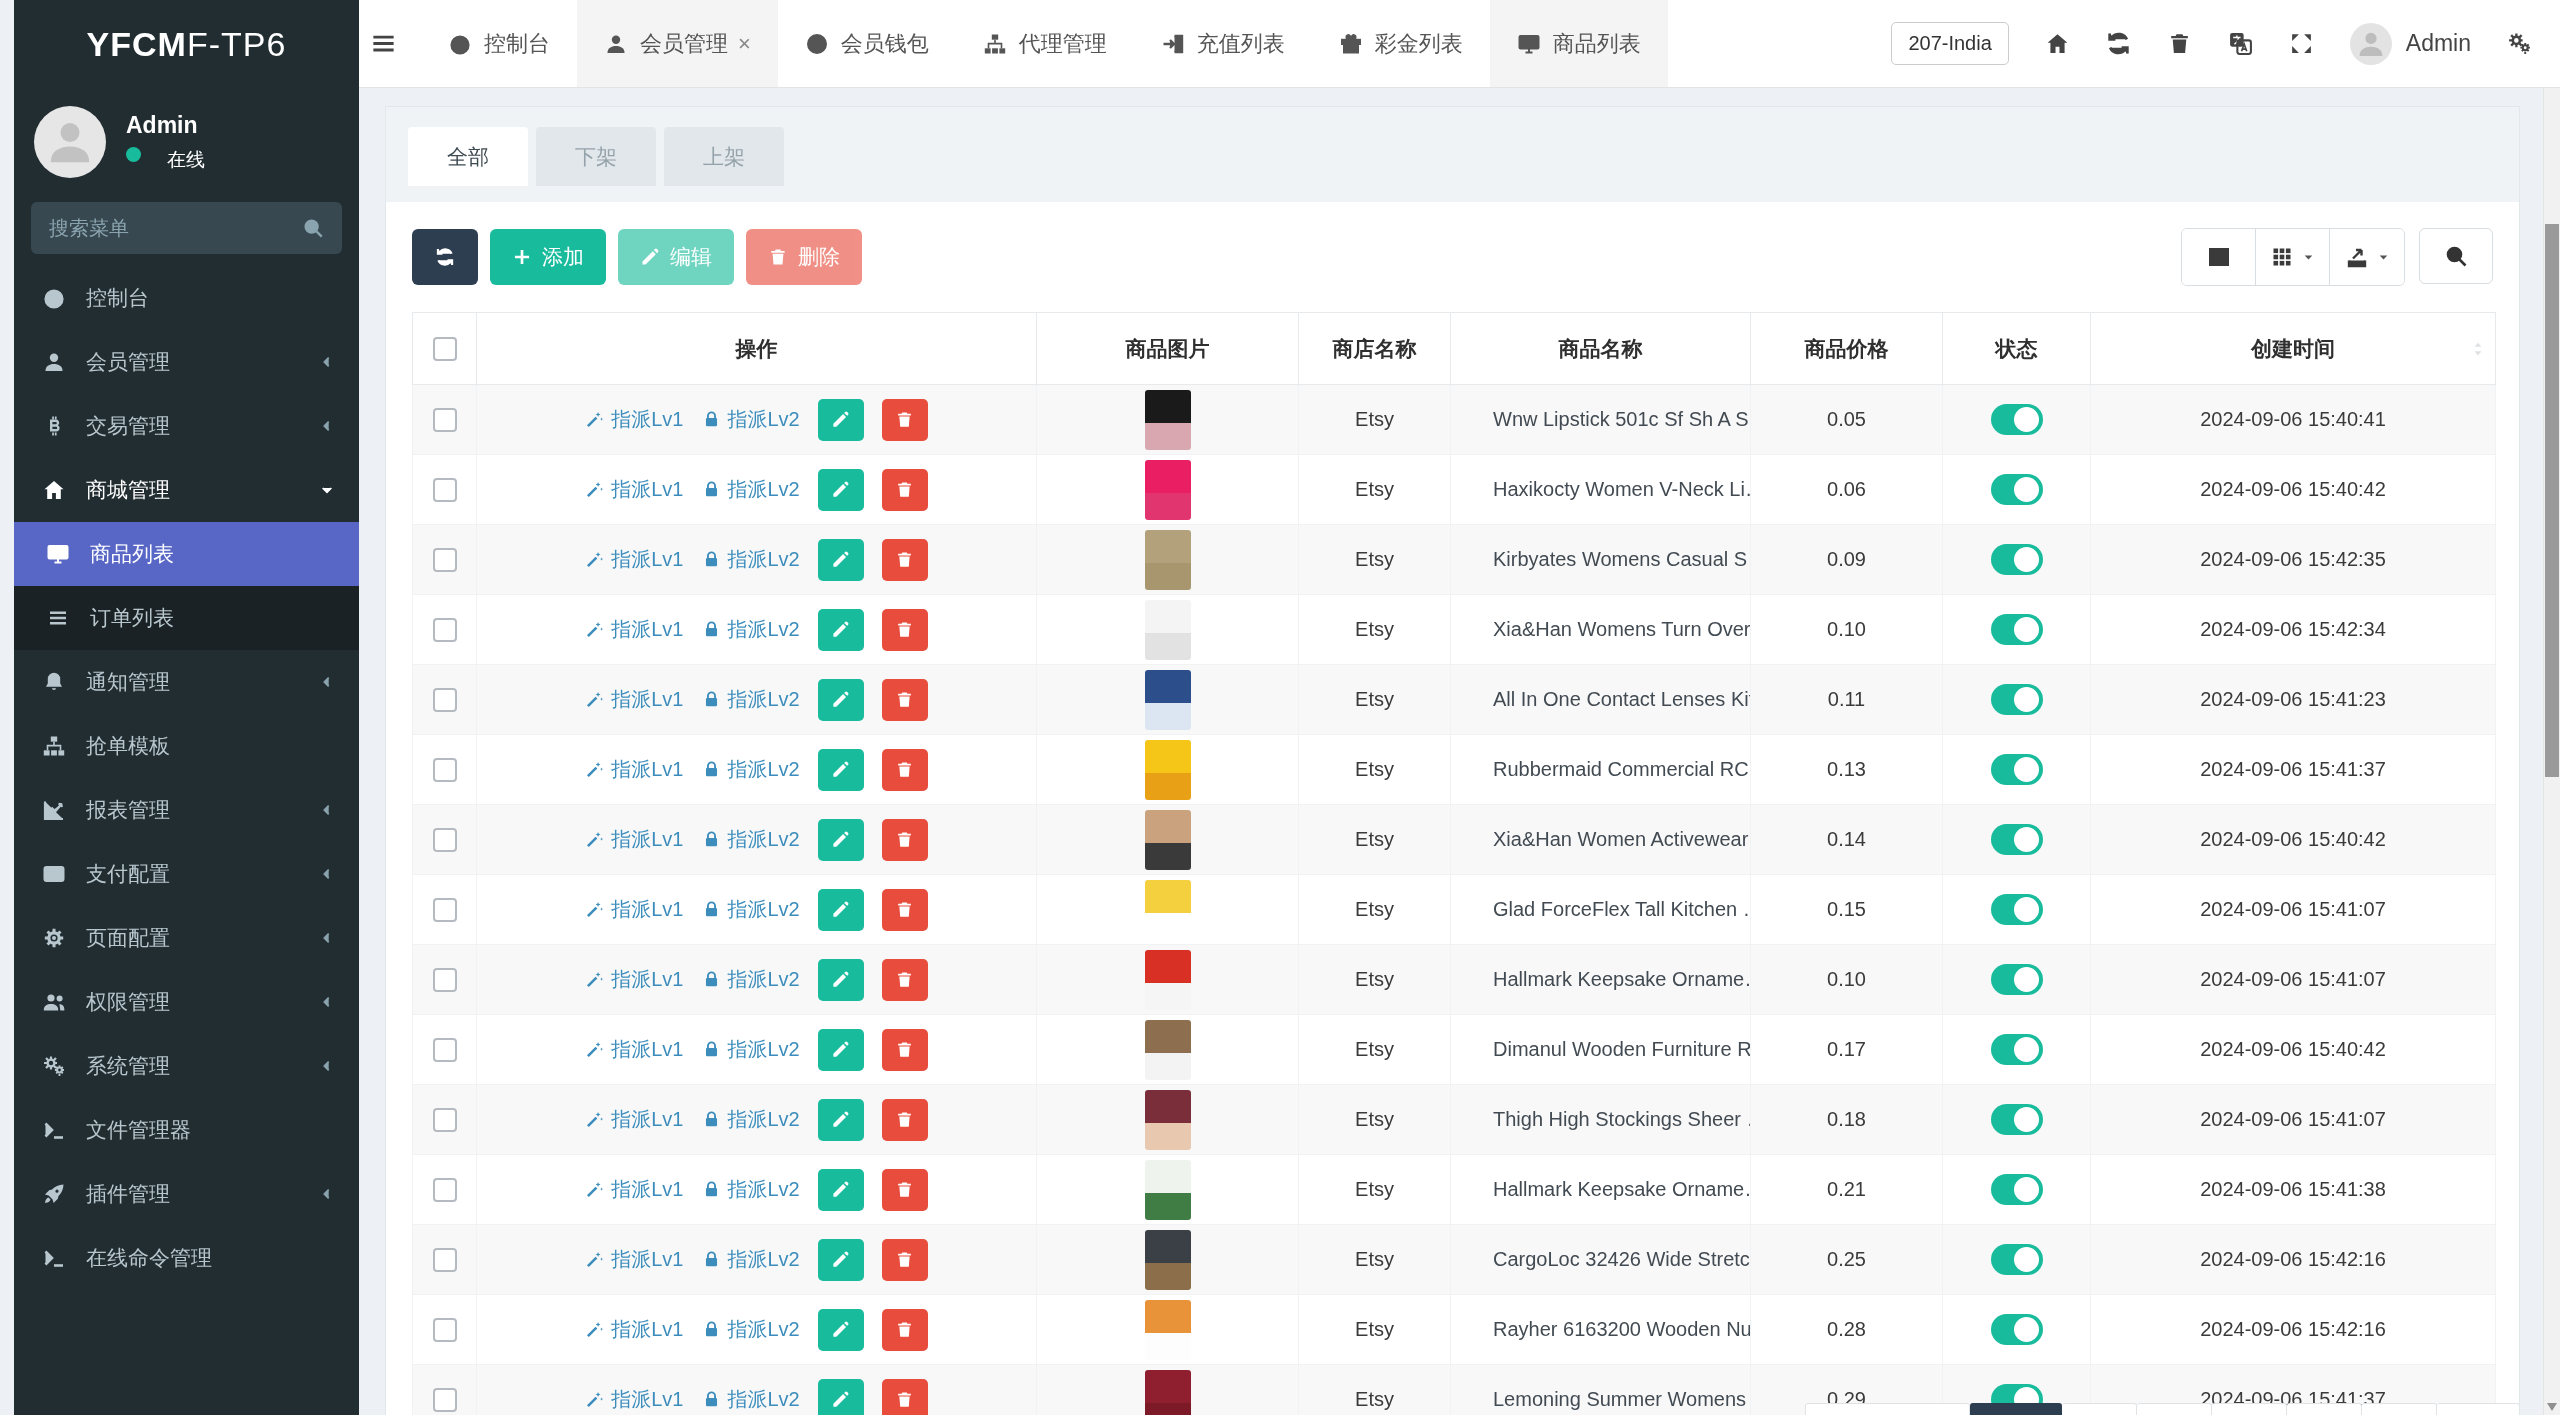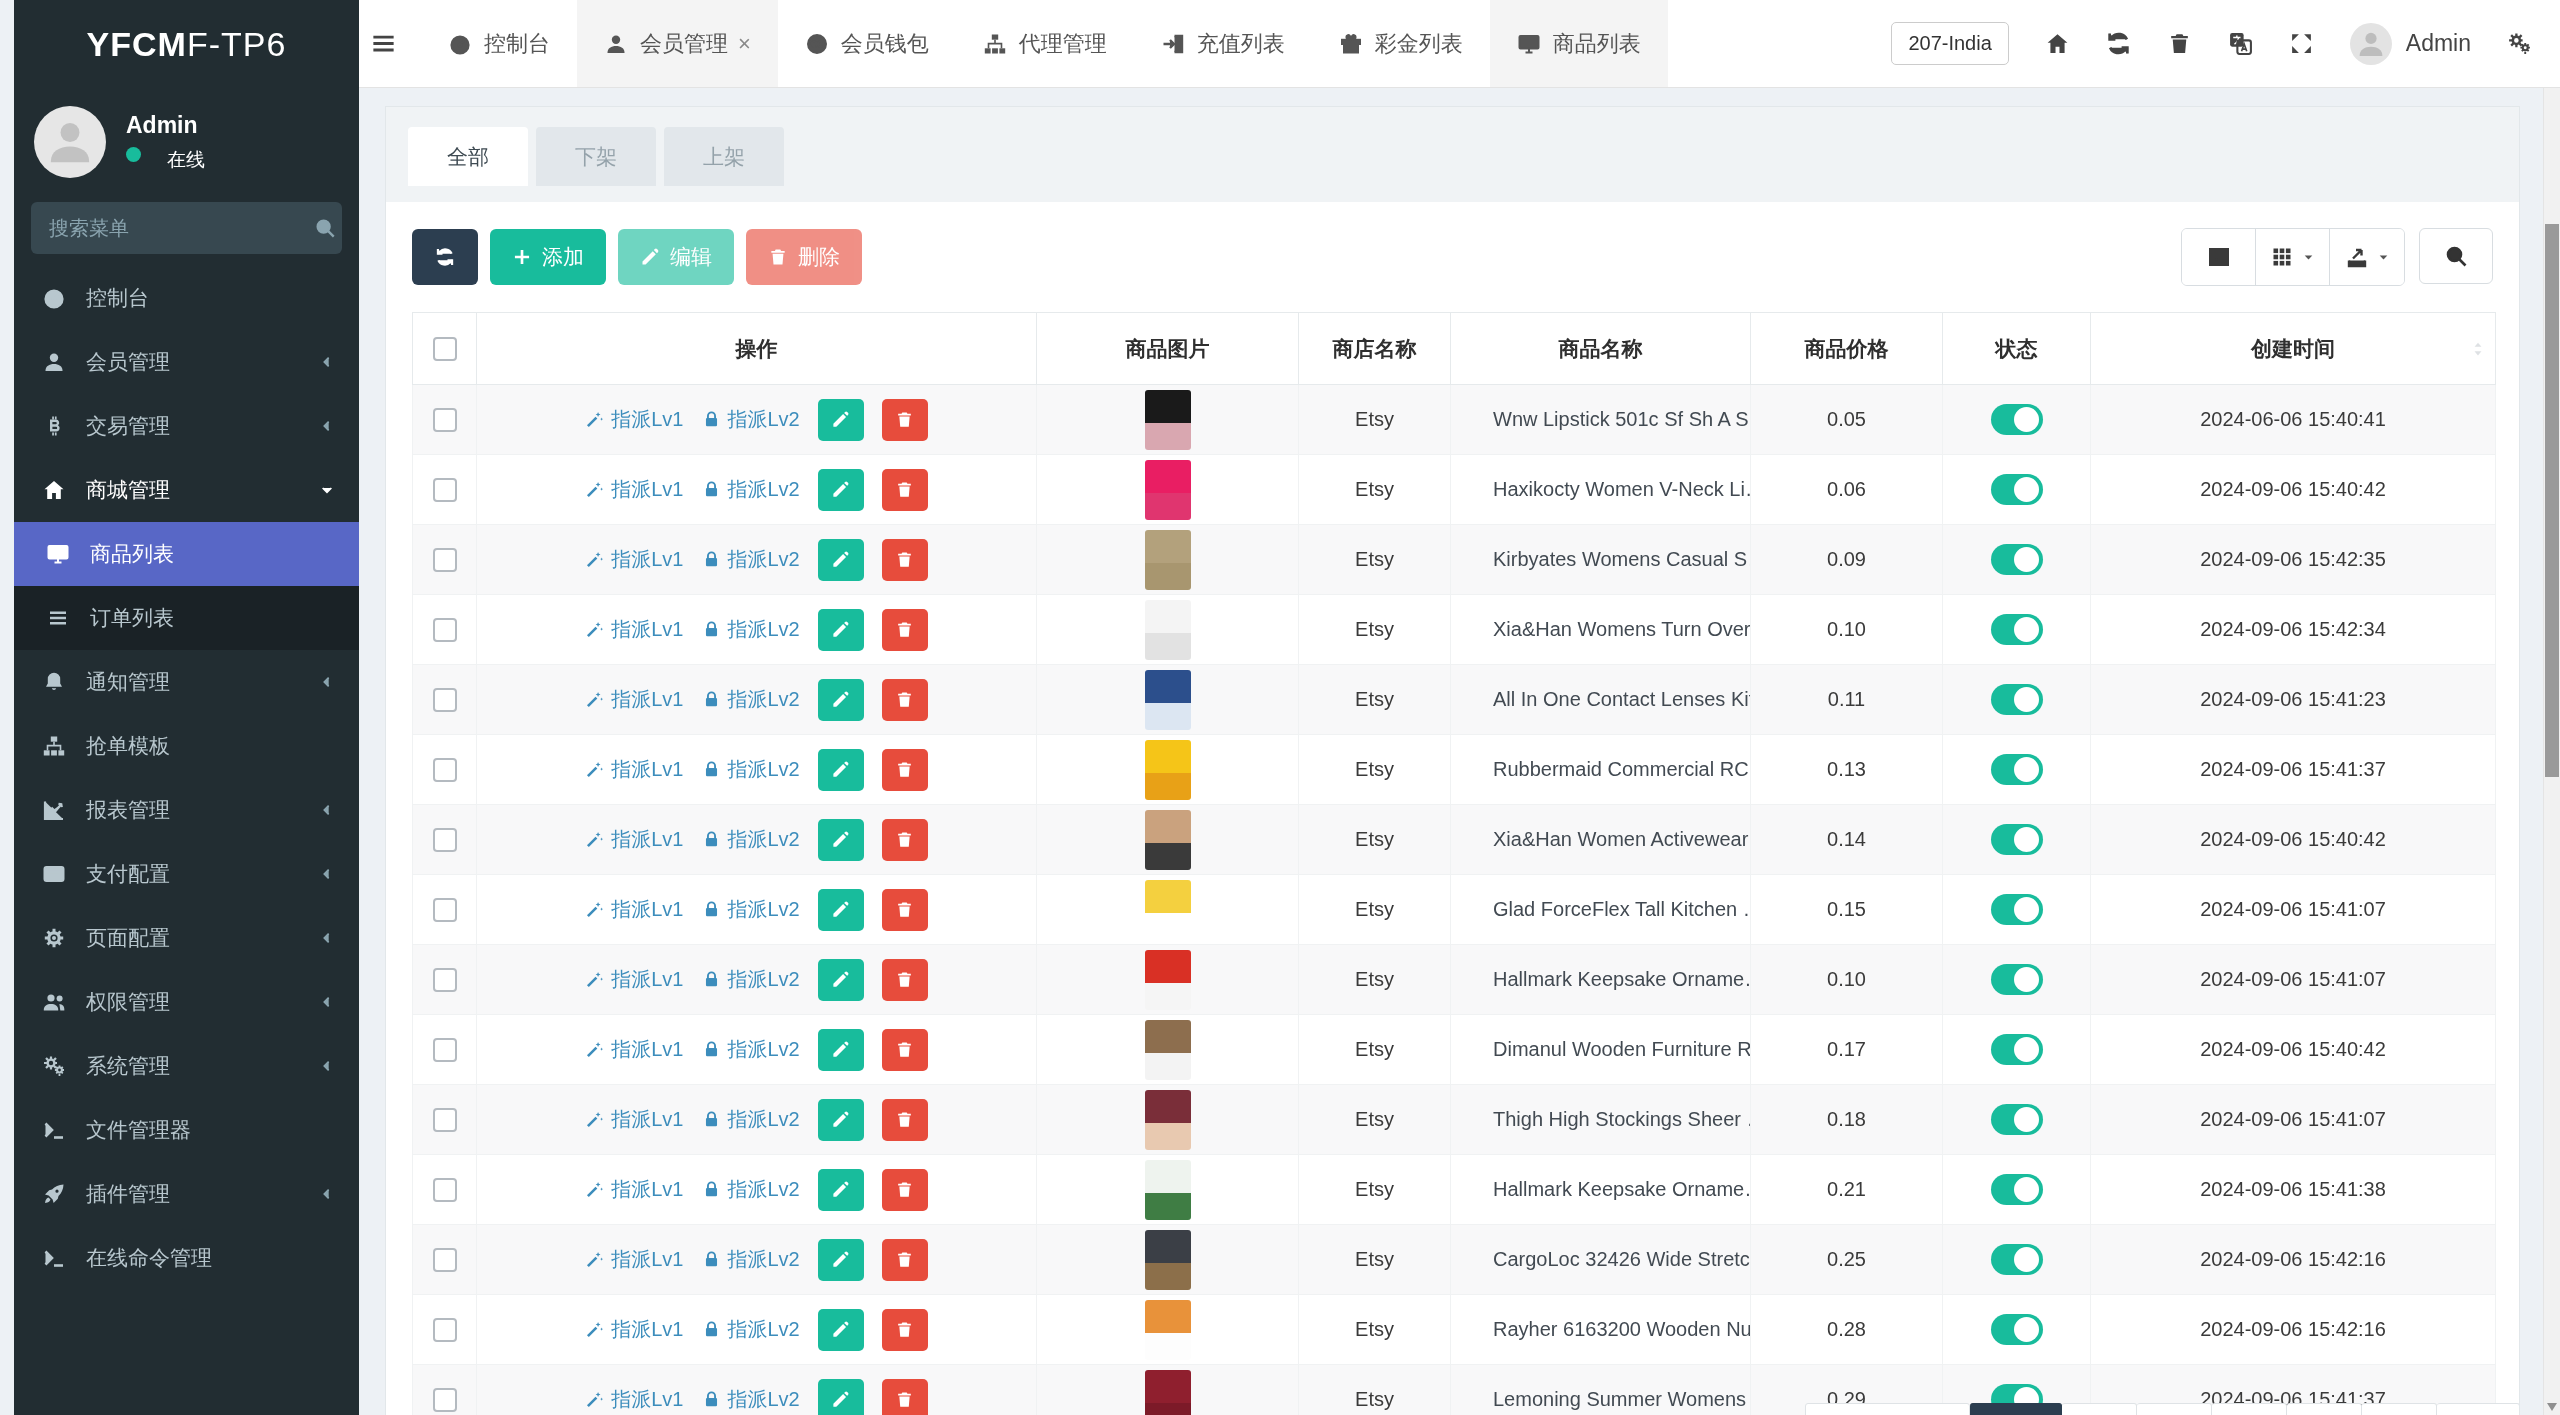--- a/index.html
+++ b/index.html
@@ -17,7 +17,7 @@
   .user-meta .ustatus{font-size:19px;color:#fff;display:flex;gap:26px}
   .dot{width:15px;height:15px;border-radius:50%;background:#18bc9c;display:inline-block}
   .side-search{margin:16px 17px 6px 17px;background:#374850;border-radius:6px;height:52px;display:flex;align-items:center;padding:0 18px}
-  .side-search input{flex:1;background:transparent;border:none;outline:none;color:#cfd8dc;font-size:20px;font-family:Liberation Sans, sans-serif}
+  .side-search input{flex:1;background:transparent;border:none;outline:none;color:#cfd8dc;font-size:20px;font-family:Liberation Serif, serif}
   .side-search input::placeholder{color:#8aa4af}
   .side-search .ico{color:#8aa4af;font-size:22px}
   .menu{margin-top:12px}

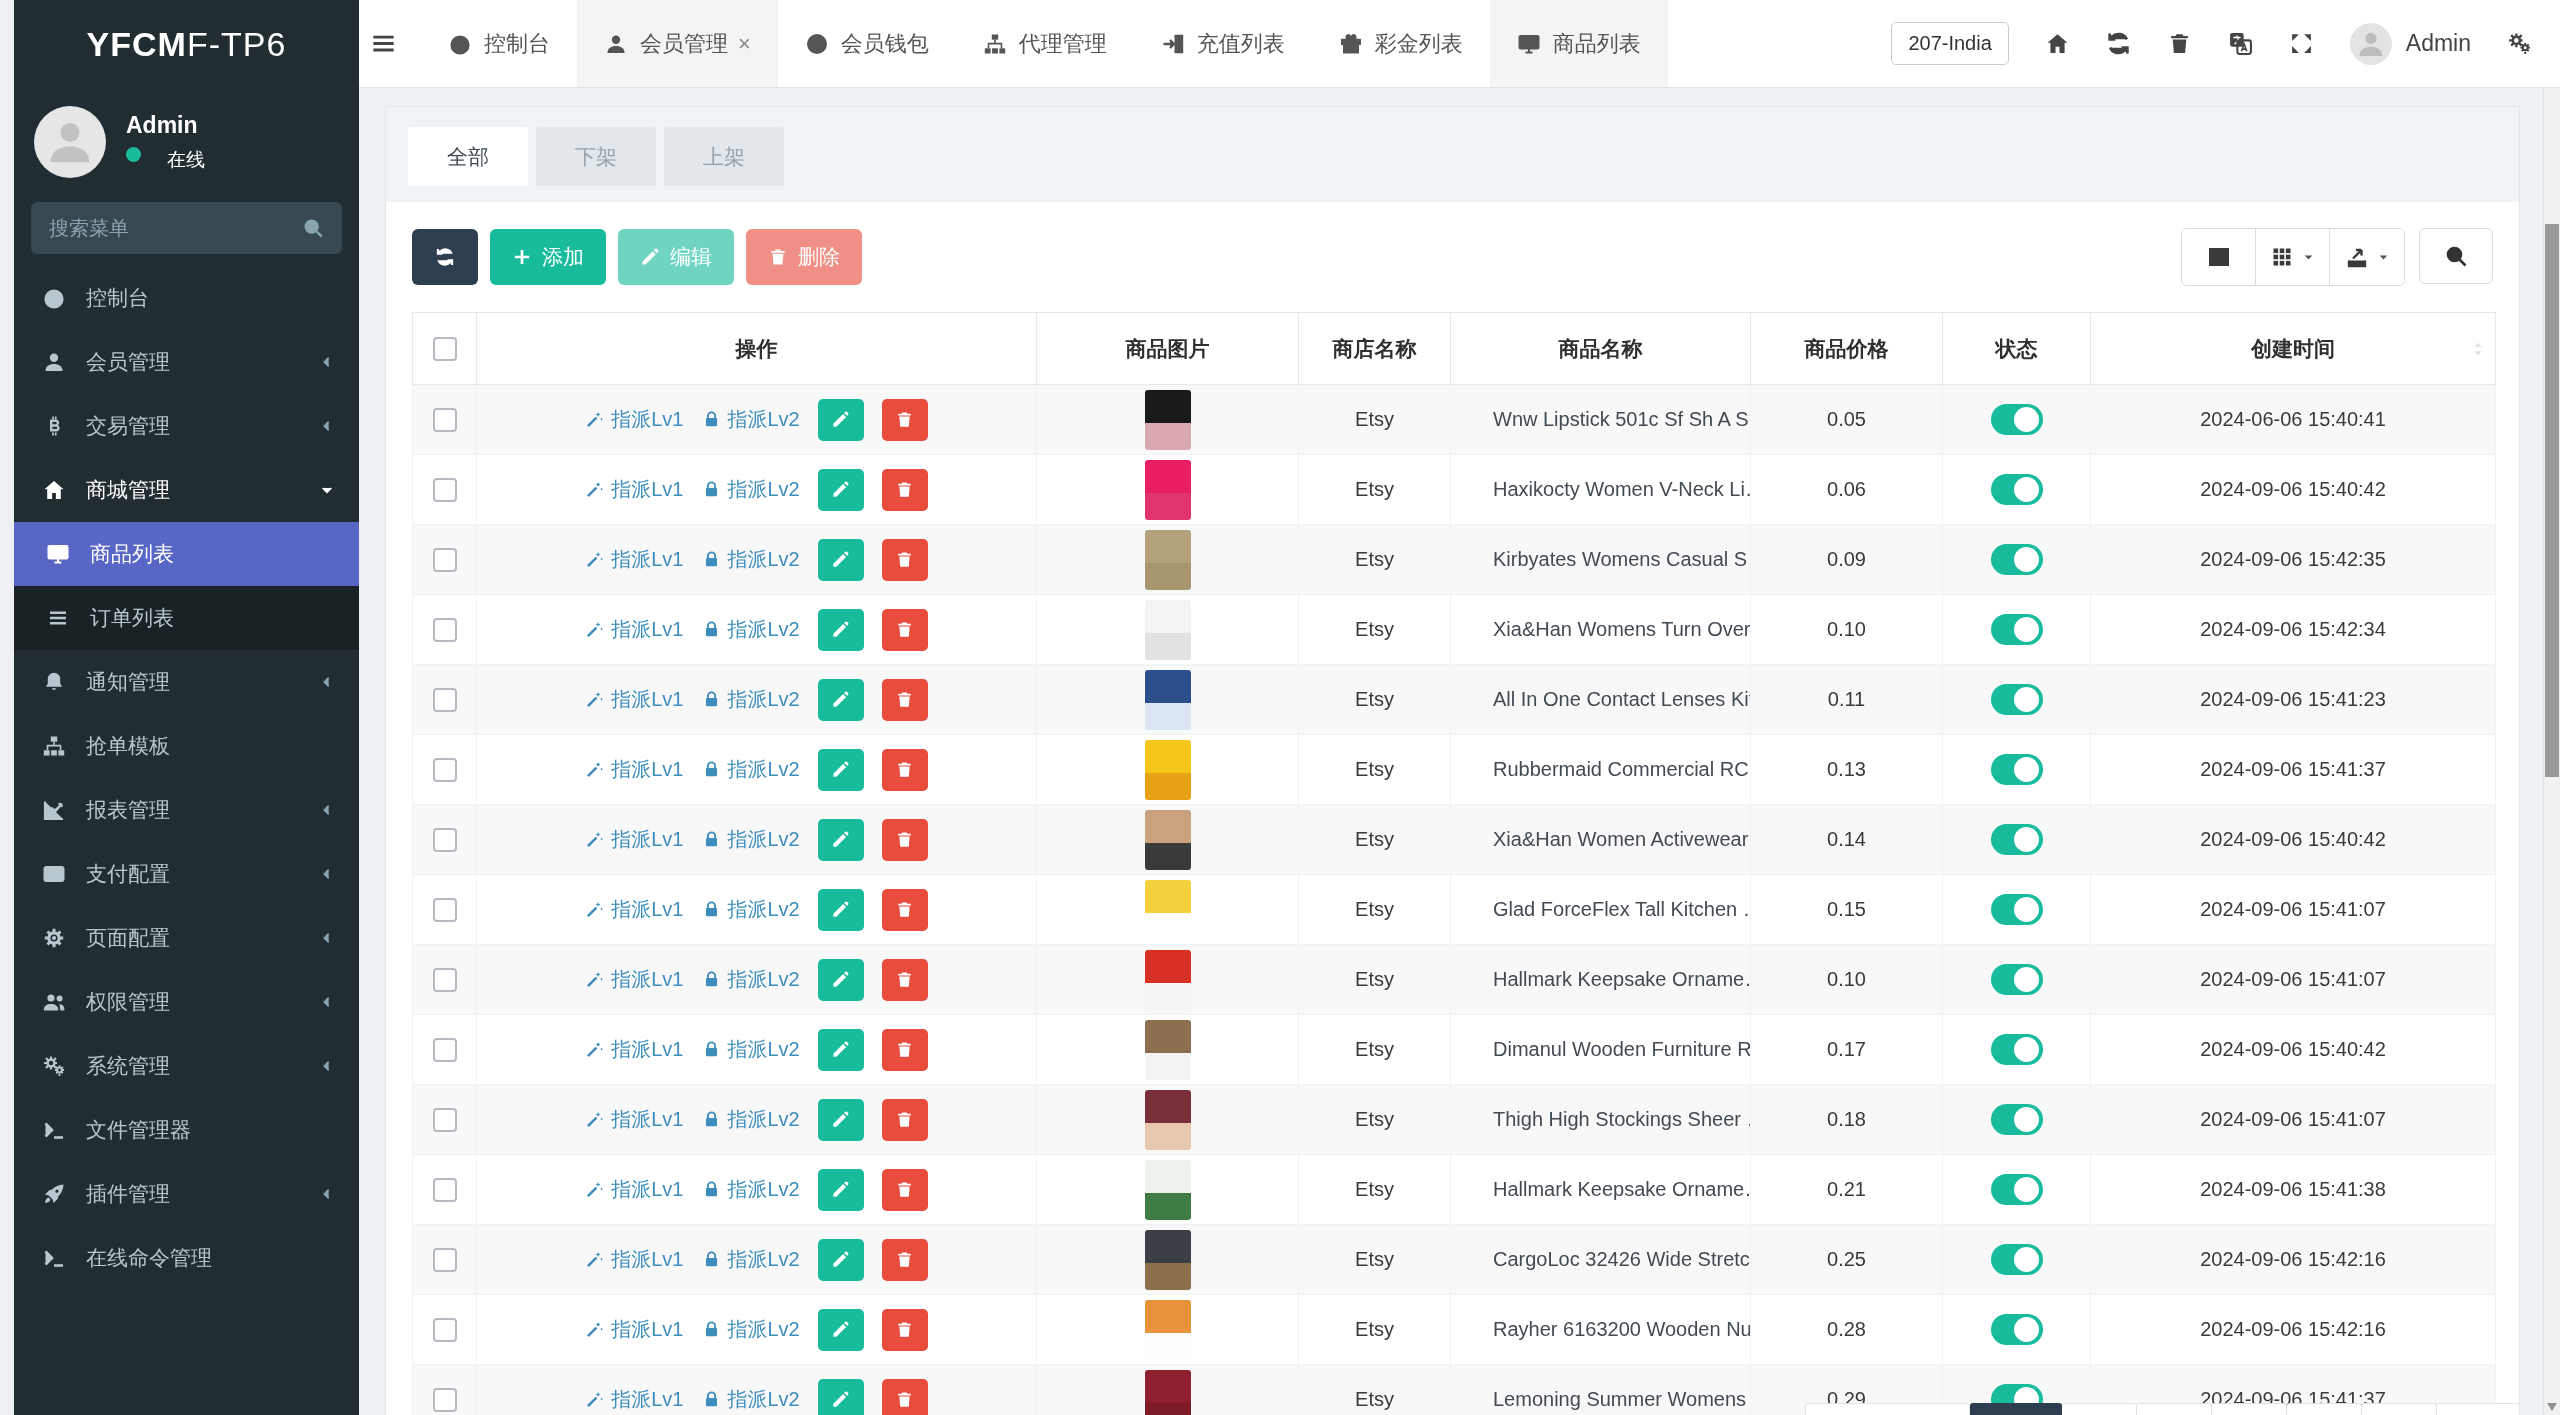--- a/index.html
+++ b/index.html
@@ -642,7 +642,7 @@
               <td class="col-name">Wnw Lipstick 501c Sf Sh A Si…</td>
               <td>0.05</td>
               <td><span class="toggle"><span class="knob"></span></span></td>
-              <td>2024-06-06 15:40:41</td>
+              <td>2024-09-06 15:40:41</td>
             </tr>
             <tr>
               <td><span class="cb"></span></td>

